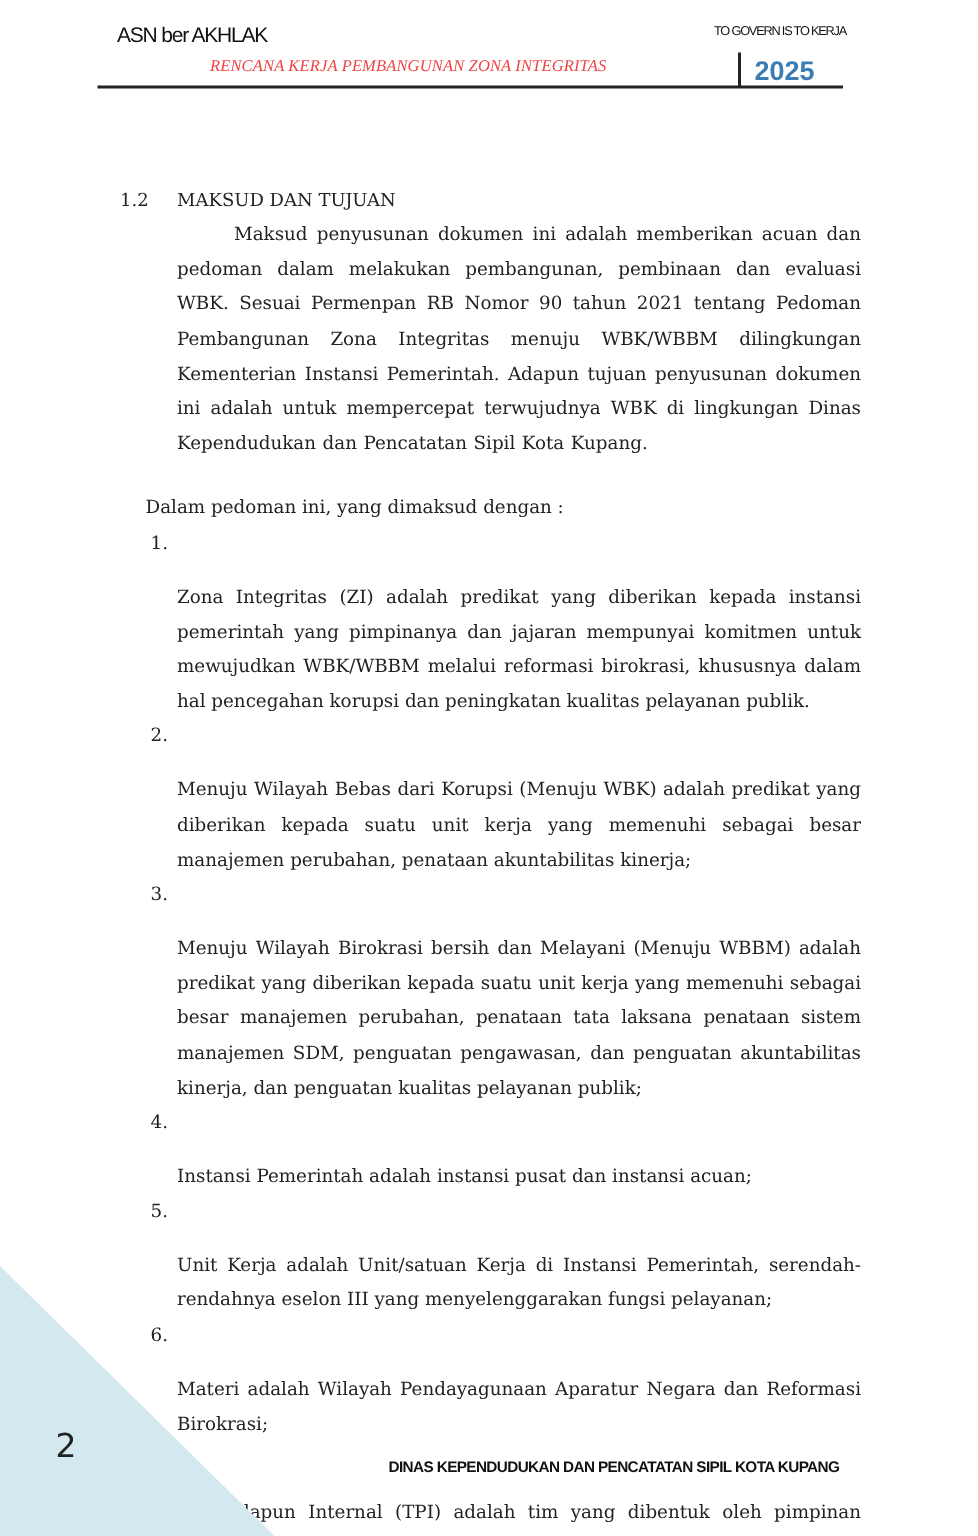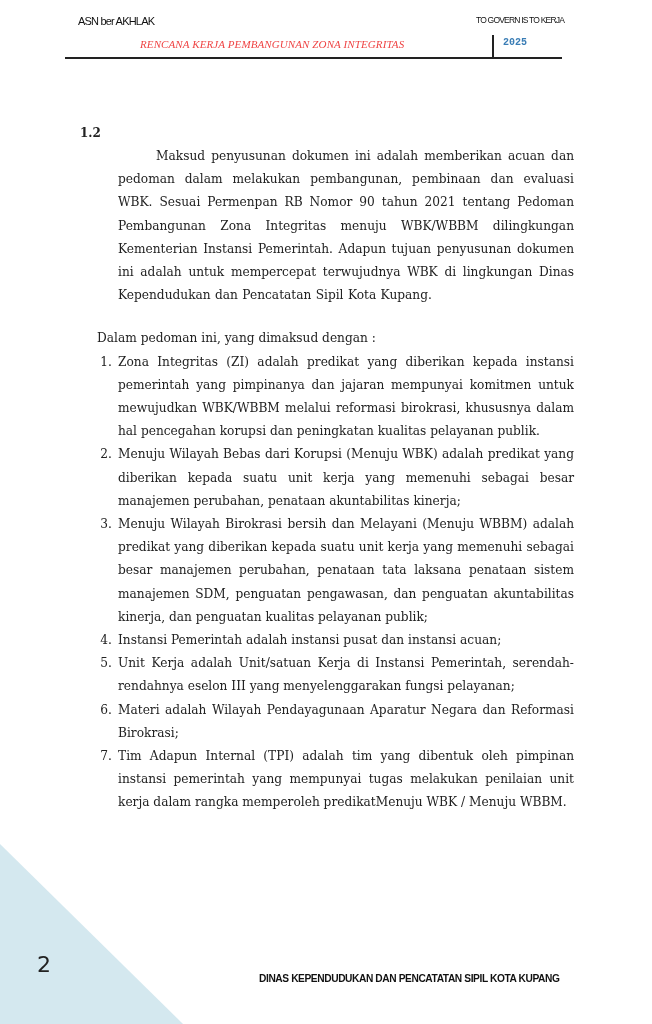--- a/index.html
+++ b/index.html
@@ -21,7 +21,7 @@
       left: 78px;
       top: 15px;
       font-family: "Liberation Sans", sans-serif;
-      font-size: 11px;
+      font-size: 14px;
       letter-spacing: -0.8px;
       color: #111;
     }

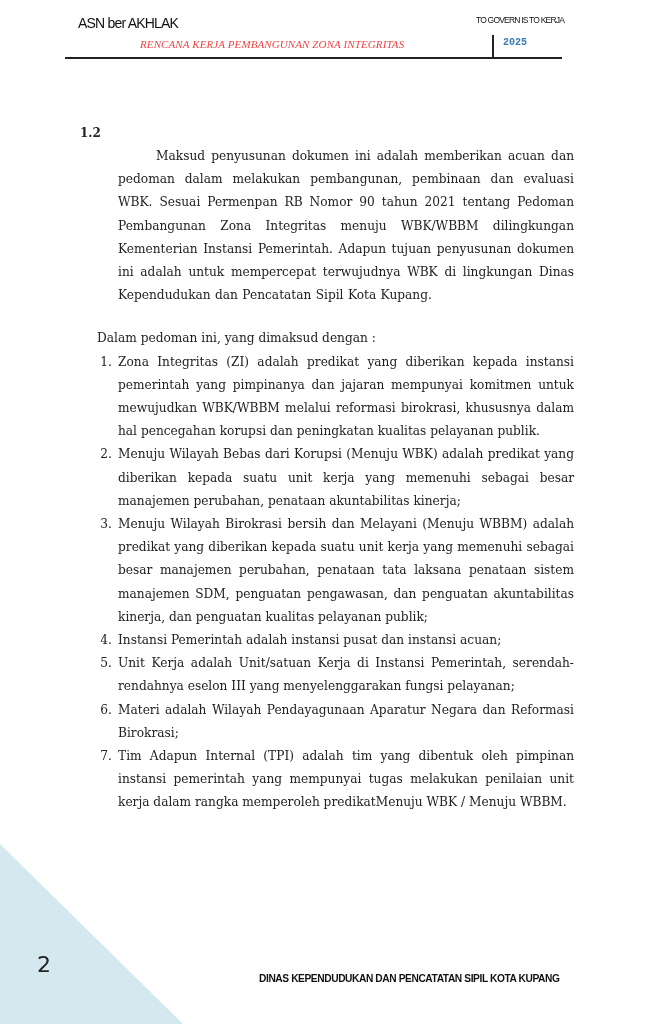--- a/index.html
+++ b/index.html
@@ -56,8 +56,8 @@
       position: absolute;
       left: 503px;
       top: 37px;
-      font-family: Liberation Mono, monospace;
-      font-size: 10px;
+      font-family: Liberation Sans, sans-serif;
+      font-size: 18px;
       font-weight: bold;
       color: #3a7db5;
     }

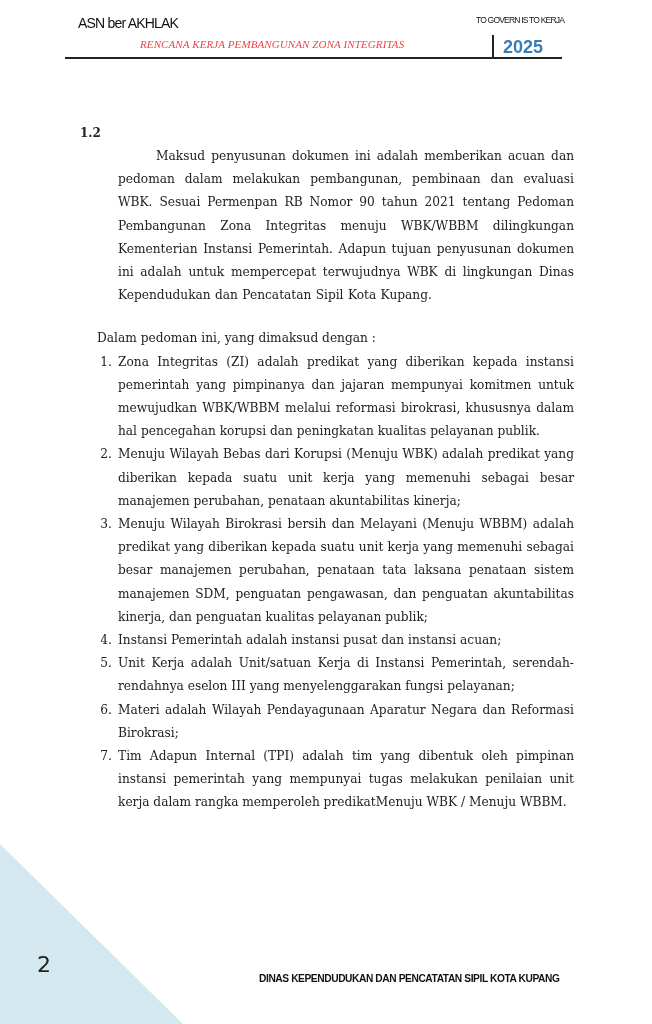--- a/index.html
+++ b/index.html
@@ -83,7 +83,7 @@
     }
     .sec-heading {
       display: flex;
-      font-weight: bold;
+      font-weight: normal;
       font-size: 12px;
       line-height: 18px;
       margin-bottom: 3px;

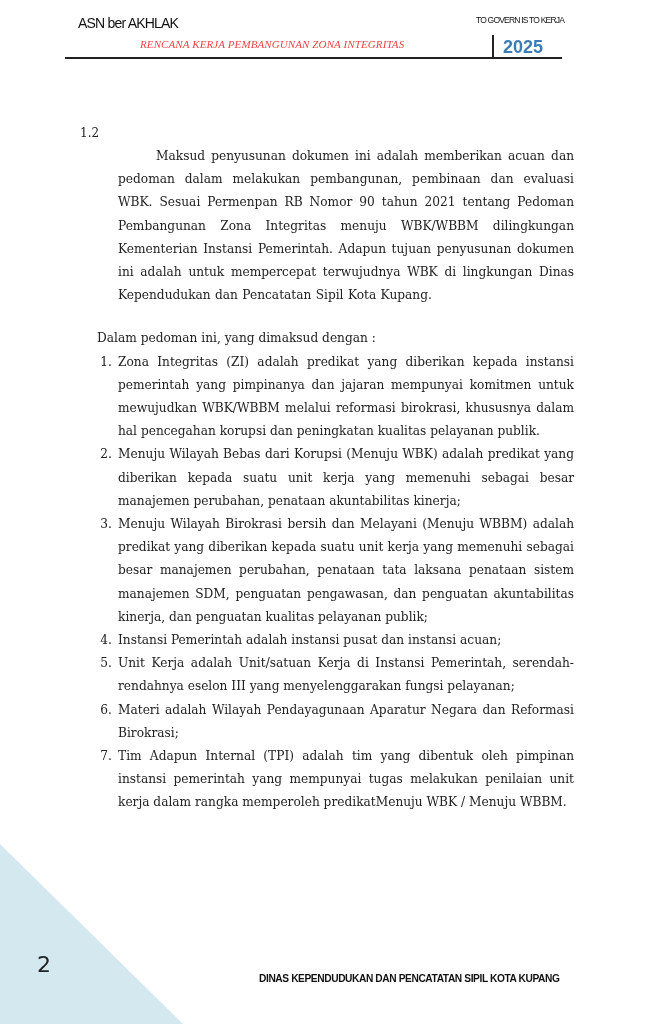--- a/index.html
+++ b/index.html
@@ -170,6 +170,7 @@
   <div class="section">
     <div class="sec-heading">
       <span class="sec-num">1.2</span>
+      <span>MAKSUD DAN TUJUAN</span>
     </div>
     <p class="para" style="margin-top:0;margin-bottom:0;text-indent:38px;margin-left:38px;">Maksud penyusunan dokumen ini adalah memberikan acuan dan pedoman dalam melakukan pembangunan, pembinaan dan evaluasi WBK. Sesuai Permenpan RB Nomor 90 tahun 2021 tentang Pedoman Pembangunan Zona Integritas menuju WBK/WBBM dilingkungan Kementerian Instansi Pemerintah. Adapun tujuan penyusunan dokumen ini adalah untuk mempercepat terwujudnya WBK di lingkungan Dinas Kependudukan dan Pencatatan Sipil Kota Kupang.</p>
   </div>

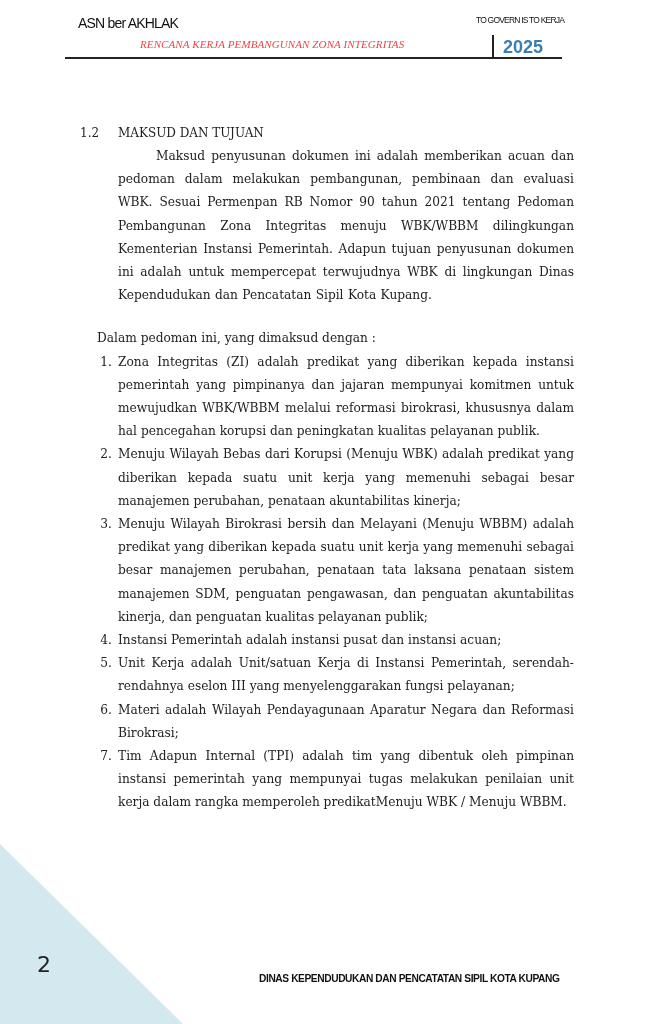--- a/index.html
+++ b/index.html
@@ -123,6 +123,7 @@
     ol.defs .li-text {
       flex: 1;
       text-align: justify;
+      margin-top: 36px;
     }
 
     

